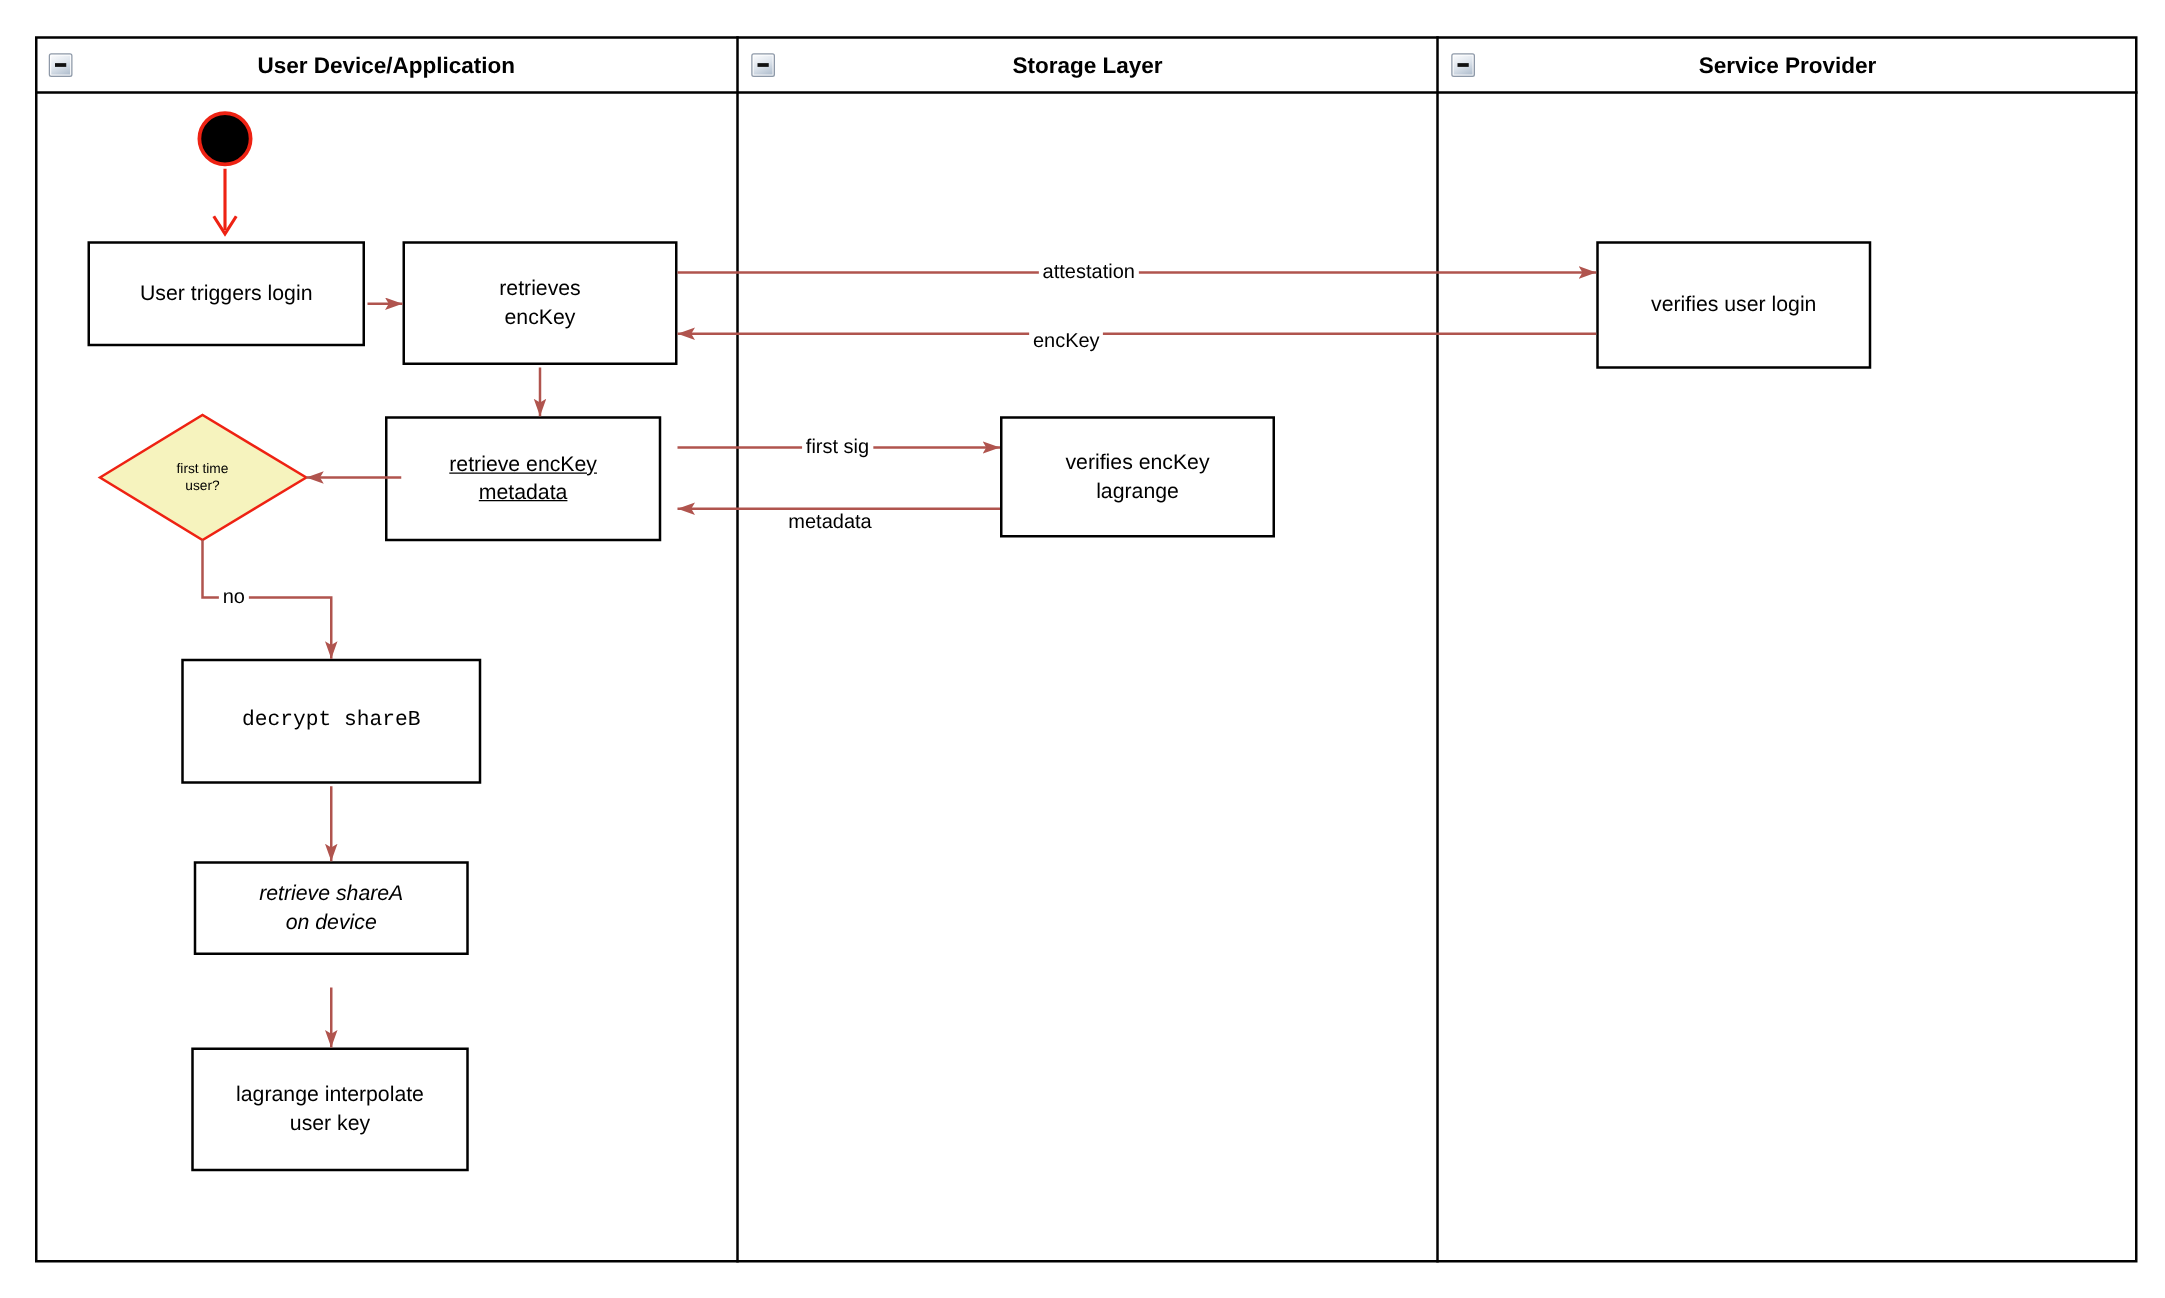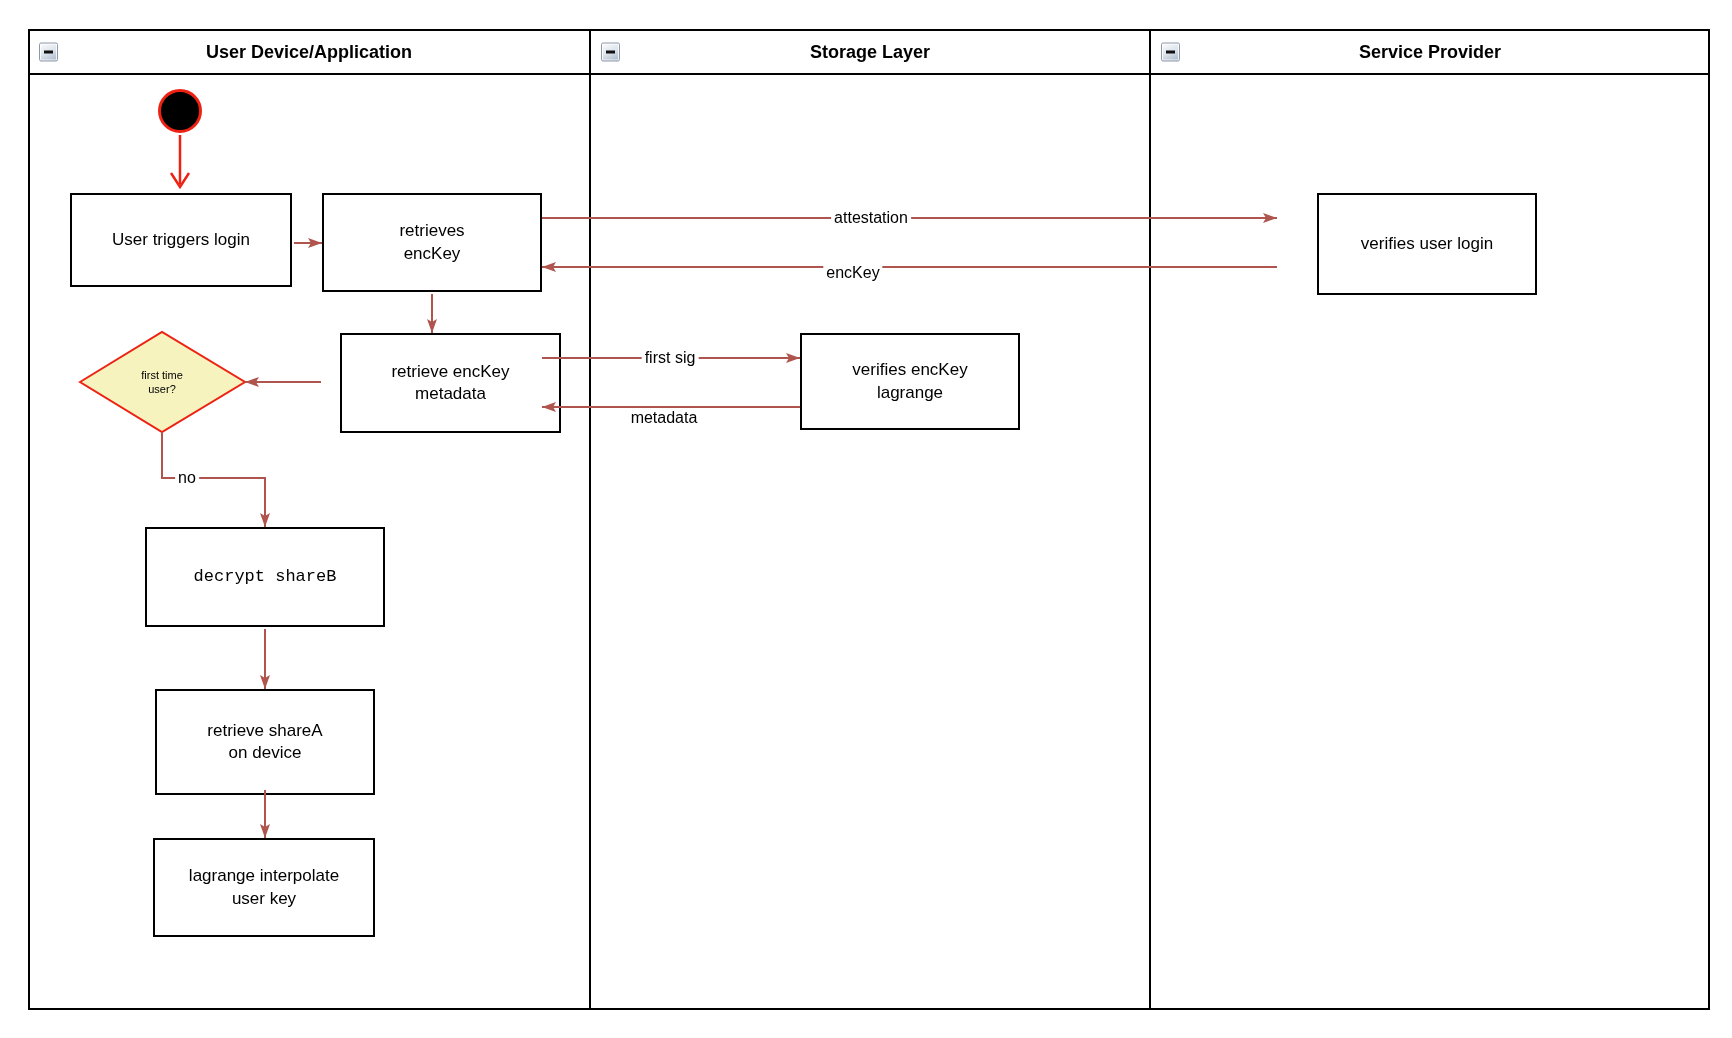--- a/index.html
+++ b/index.html
@@ -29,7 +29,7 @@
   .node{position:absolute;border:2px solid #000;background:#fff;box-sizing:border-box;
         display:flex;align-items:center;justify-content:center;text-align:center;
         font-size:17px;line-height:1.3;white-space:pre-line;}
-  .n-login{left:70px;top:193px;width:222px;height:94px;}
+  .n-login{left:70px;top:193px;width:222px;height:84px;}
   .n-retrieves{left:322px;top:193px;width:220px;height:99px;}
   .n-metadata{left:340px;top:333px;width:221px;height:100px;}
   .n-verifysig{left:800px;top:333px;width:220px;height:97px;}

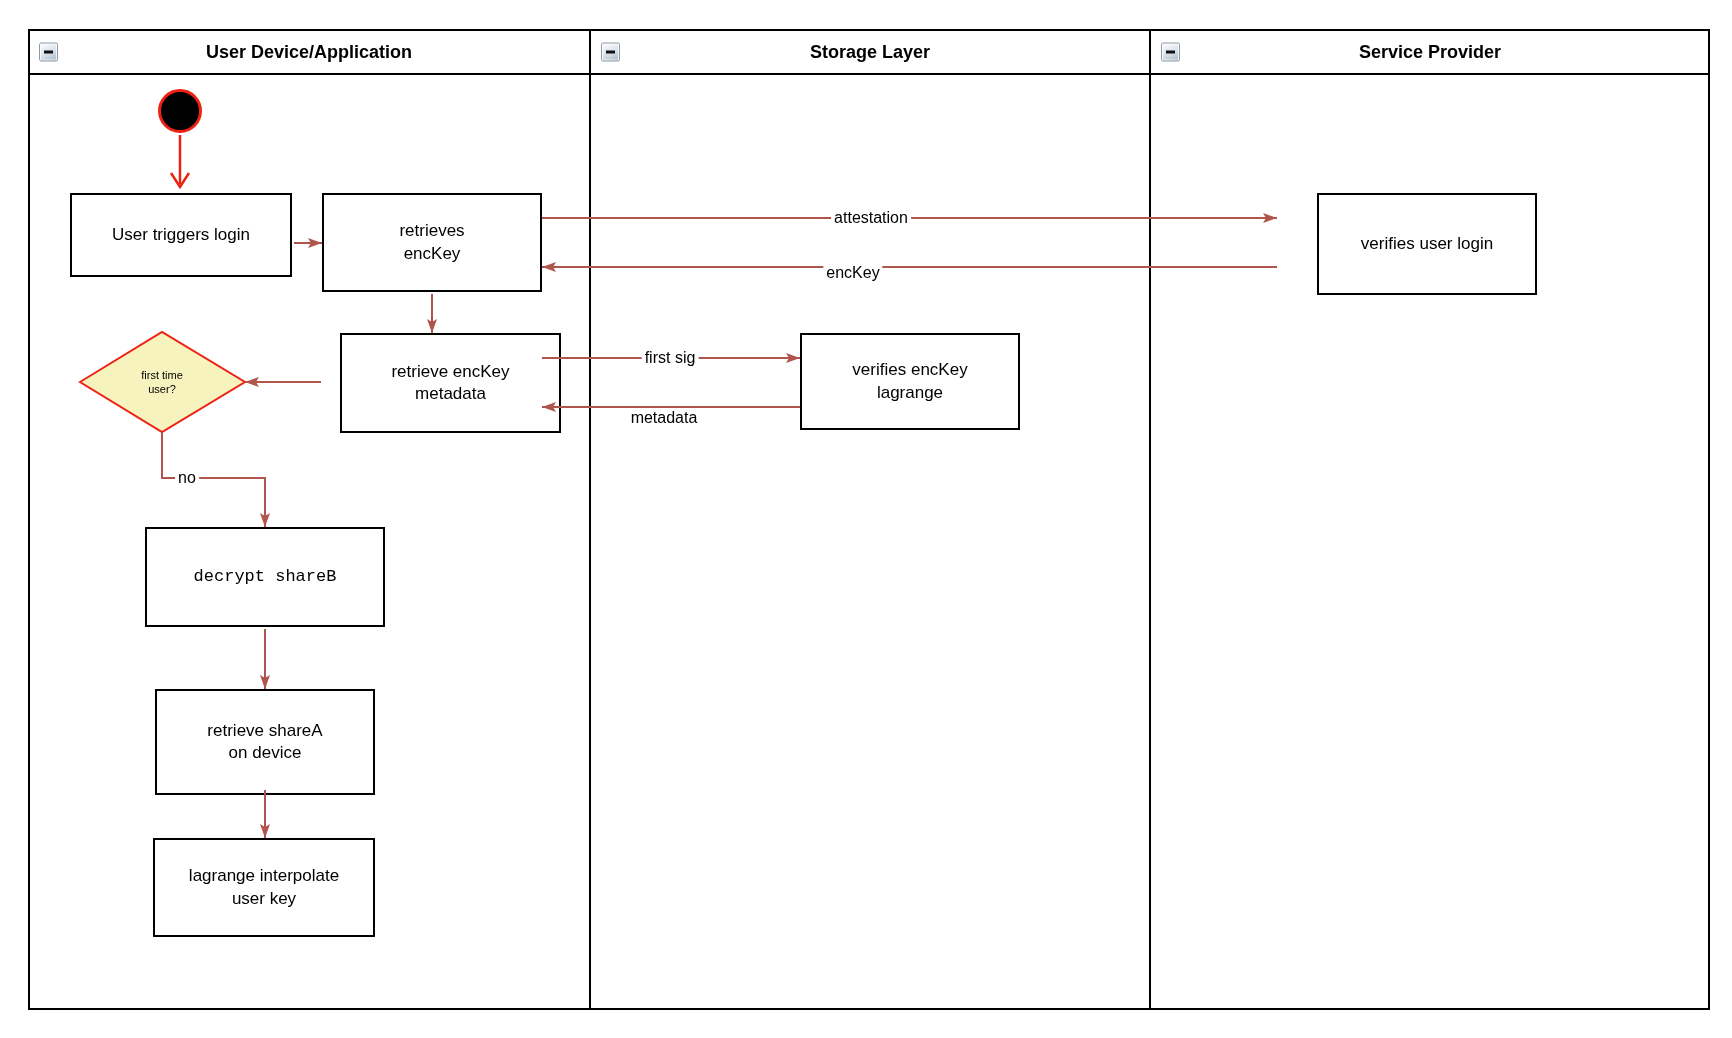--- a/index.html
+++ b/index.html
@@ -33,7 +33,7 @@
   .n-retrieves{left:322px;top:193px;width:220px;height:99px;}
   .n-metadata{left:340px;top:333px;width:221px;height:100px;}
   .n-verifysig{left:800px;top:333px;width:220px;height:97px;}
-  .n-verifylogin{left:1277px;top:193px;width:220px;height:102px;margin-left:40px;}
+  .n-verifylogin{left:1277px;top:193px;width:220px;height:102px;}
   .n-decrypt{left:145px;top:527px;width:240px;height:100px;font-family:Liberation Mono, monospace;}
   .n-sharea{left:155px;top:689px;width:220px;height:106px;}
   .n-lagrange{left:153px;top:838px;width:222px;height:99px;}

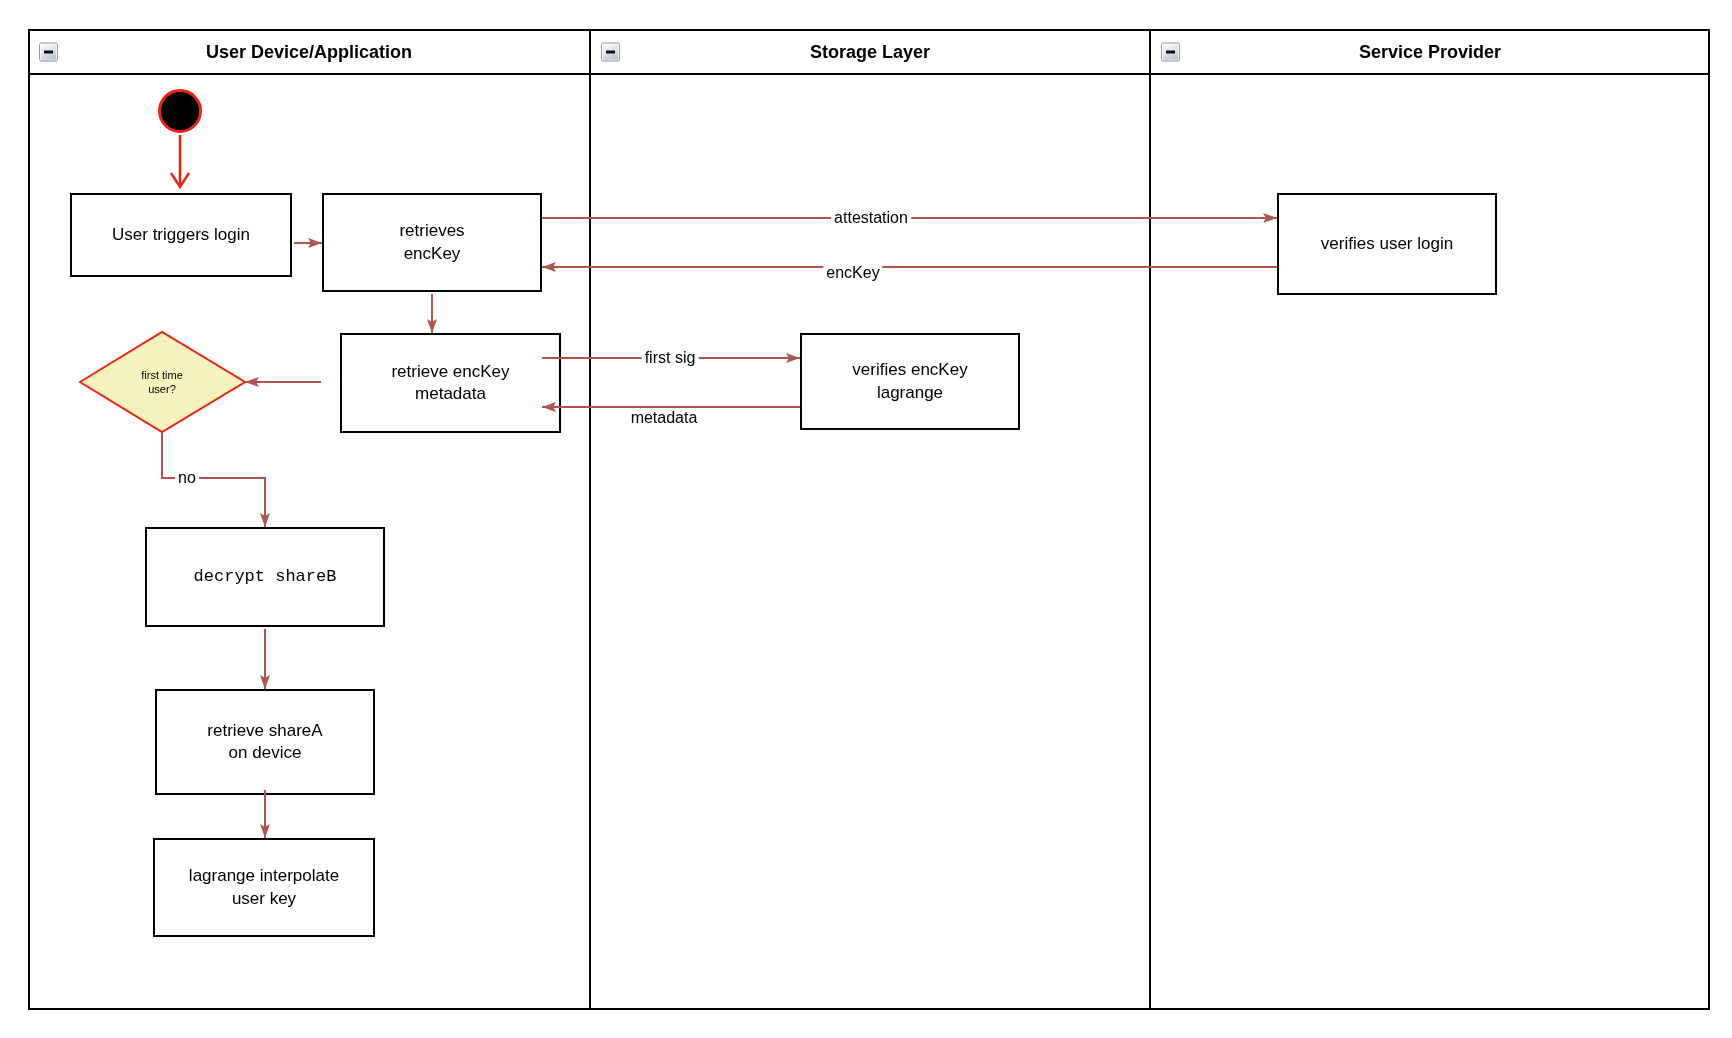--- a/index.html
+++ b/index.html
@@ -31,7 +31,7 @@
         font-size:17px;line-height:1.3;white-space:pre-line;}
   .n-login{left:70px;top:193px;width:222px;height:84px;}
   .n-retrieves{left:322px;top:193px;width:220px;height:99px;}
-  .n-metadata{left:340px;top:333px;width:221px;height:100px;}
+  .n-metadata{left:308px;top:333px;width:221px;height:100px;text-decoration:underline;}
   .n-verifysig{left:800px;top:333px;width:220px;height:97px;}
   .n-verifylogin{left:1277px;top:193px;width:220px;height:102px;}
   .n-decrypt{left:145px;top:527px;width:240px;height:100px;font-family:Liberation Mono, monospace;}

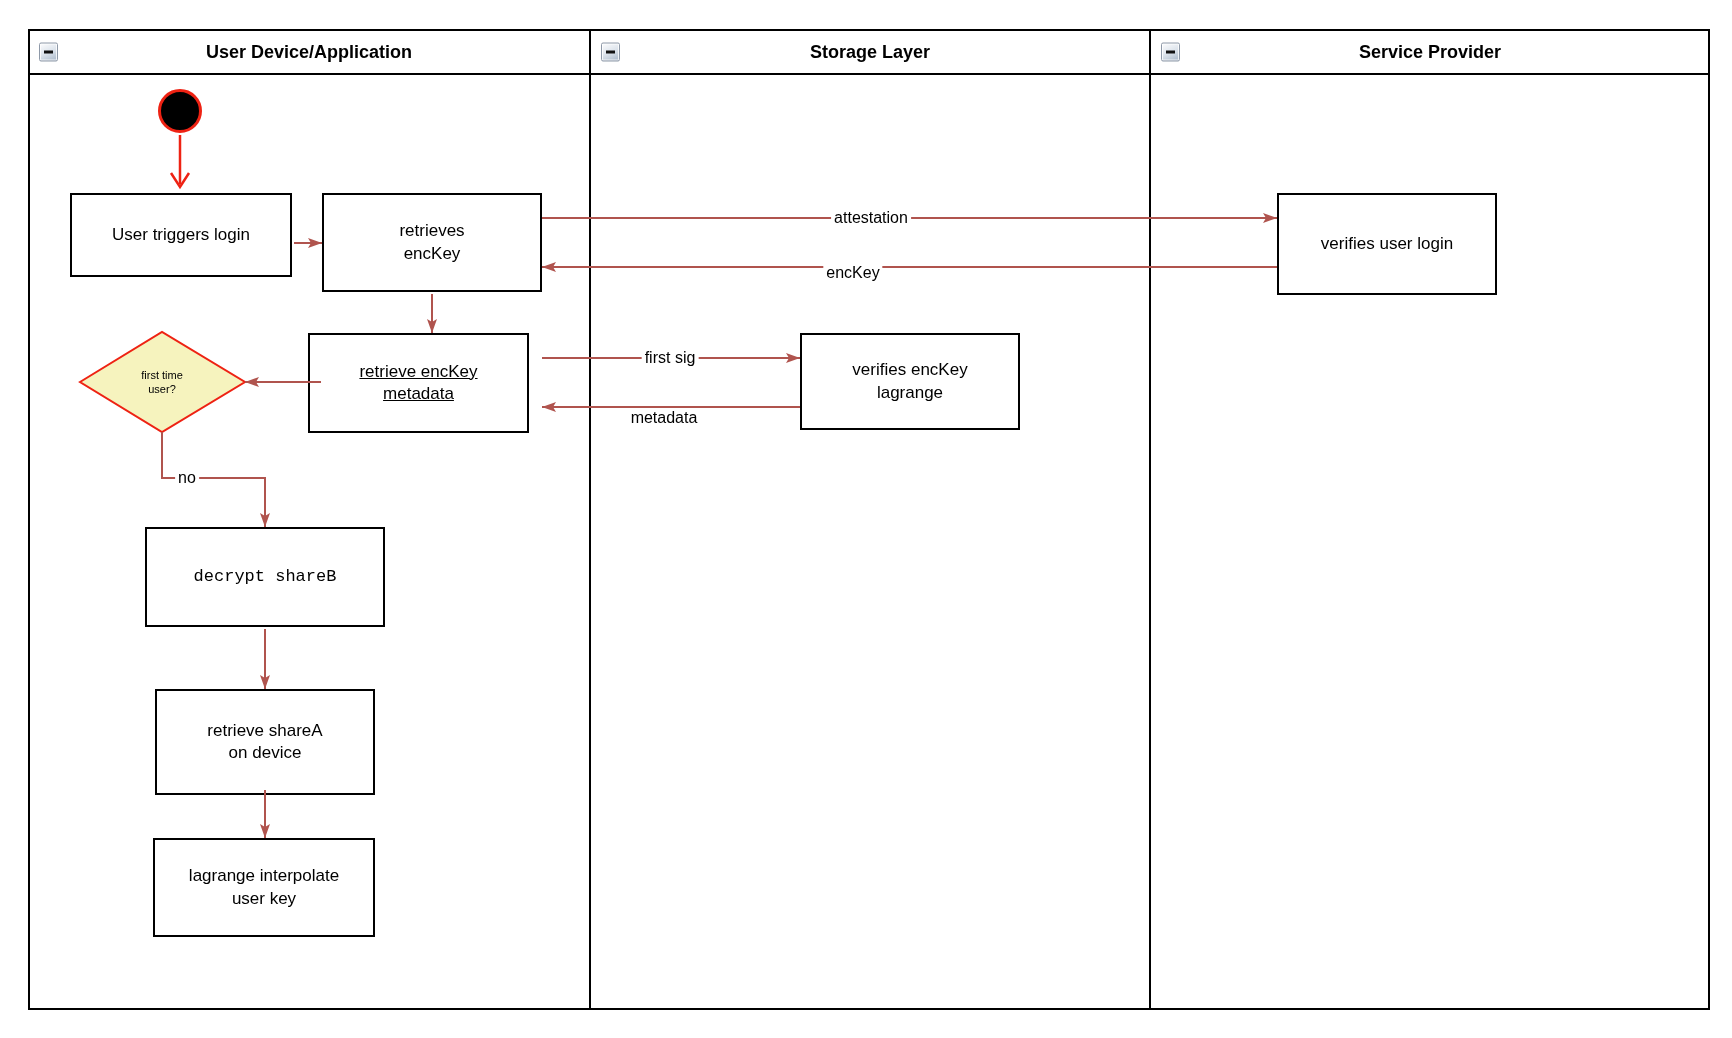--- a/index.html
+++ b/index.html
@@ -35,7 +35,7 @@
   .n-verifysig{left:800px;top:333px;width:220px;height:97px;}
   .n-verifylogin{left:1277px;top:193px;width:220px;height:102px;}
   .n-decrypt{left:145px;top:527px;width:240px;height:100px;font-family:Liberation Mono, monospace;}
-  .n-sharea{left:155px;top:689px;width:220px;height:106px;}
+  .n-sharea{left:155px;top:689px;width:220px;height:75px;font-style:italic;}
   .n-lagrange{left:153px;top:838px;width:222px;height:99px;}
 
   .start-circle{position:absolute;left:158px;top:89px;width:44px;height:44px;

